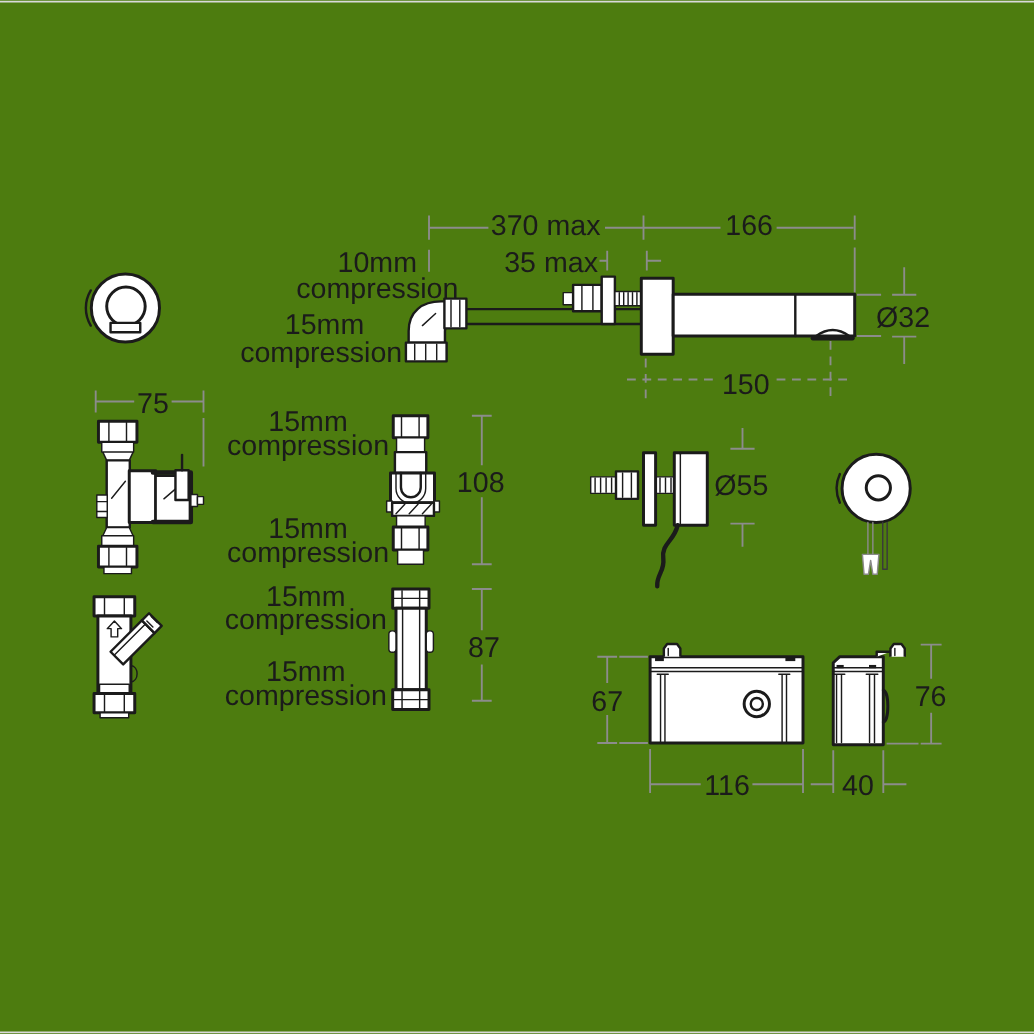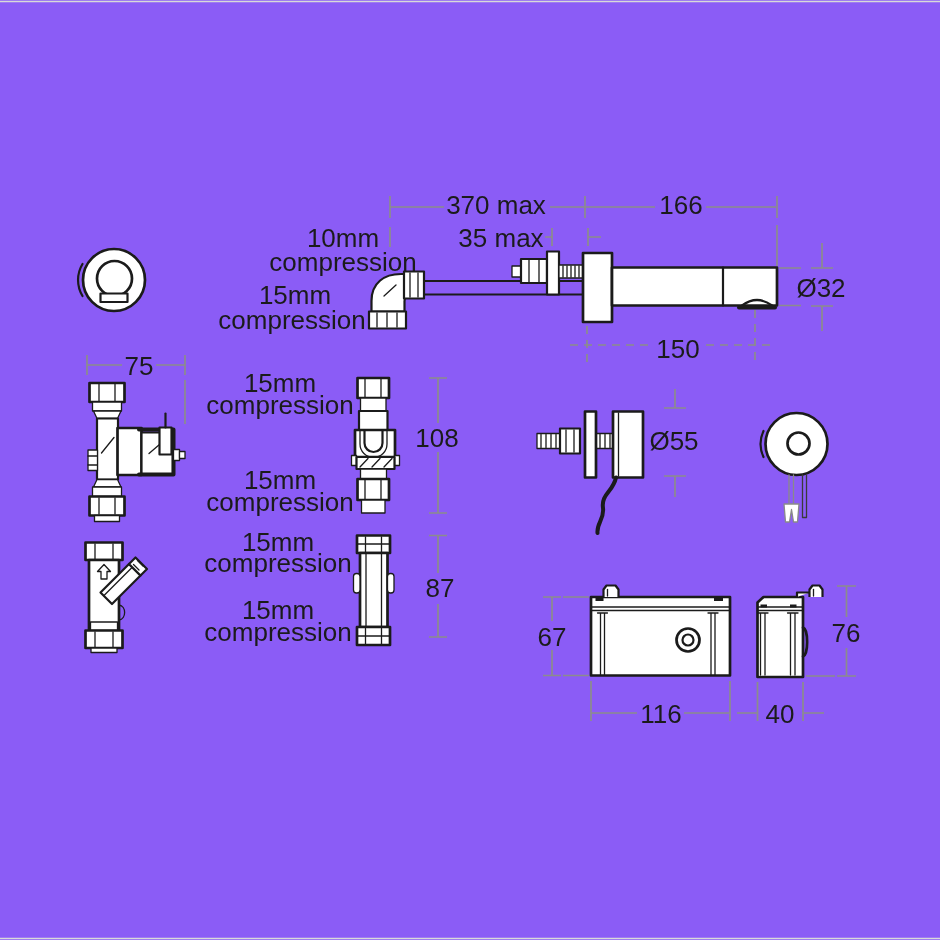--- a/index.html
+++ b/index.html
@@ -3,7 +3,7 @@
 <meta charset="utf-8">
 <style>
   html,body{margin:0;padding:0;background:#ffffff;}
-  #canvas{position:relative;width:940px;height:940px;background:#8b5cf6;overflow:hidden;}
+  #canvas{position:relative;width:940px;height:940px;background:#4d7c0f;overflow:hidden;}
   svg{display:block;}
   svg text{font-family:"Liberation Sans","DejaVu Sans",sans-serif;font-size:26px;fill:#1b1b1b;}
   .mid{text-anchor:middle;}

